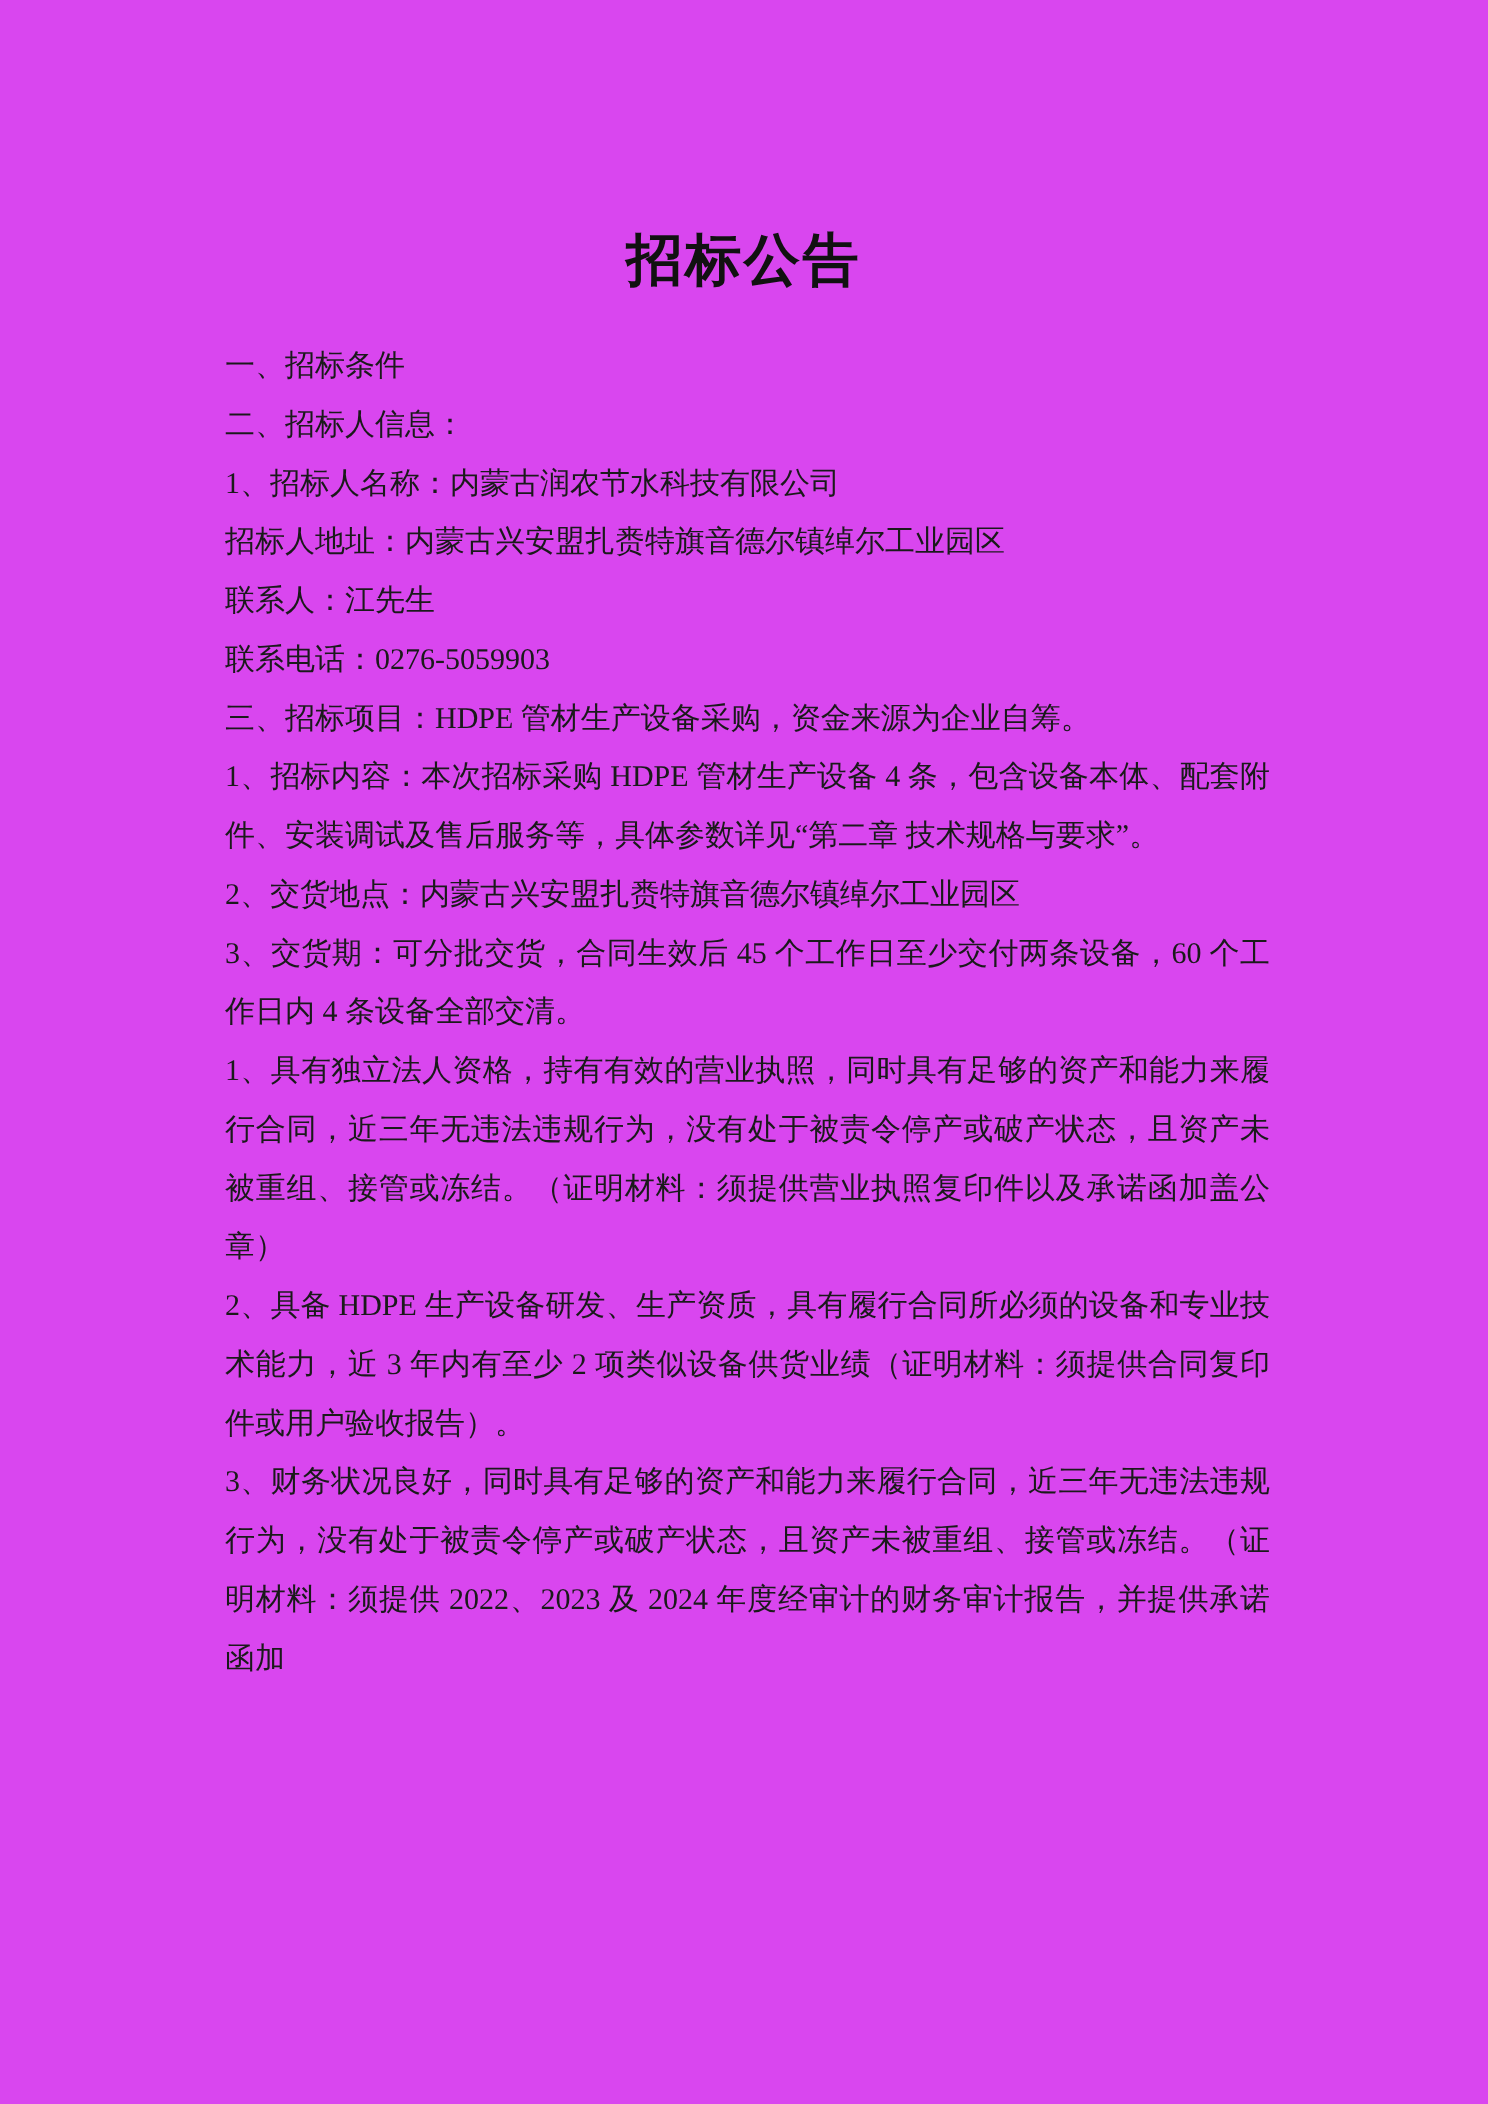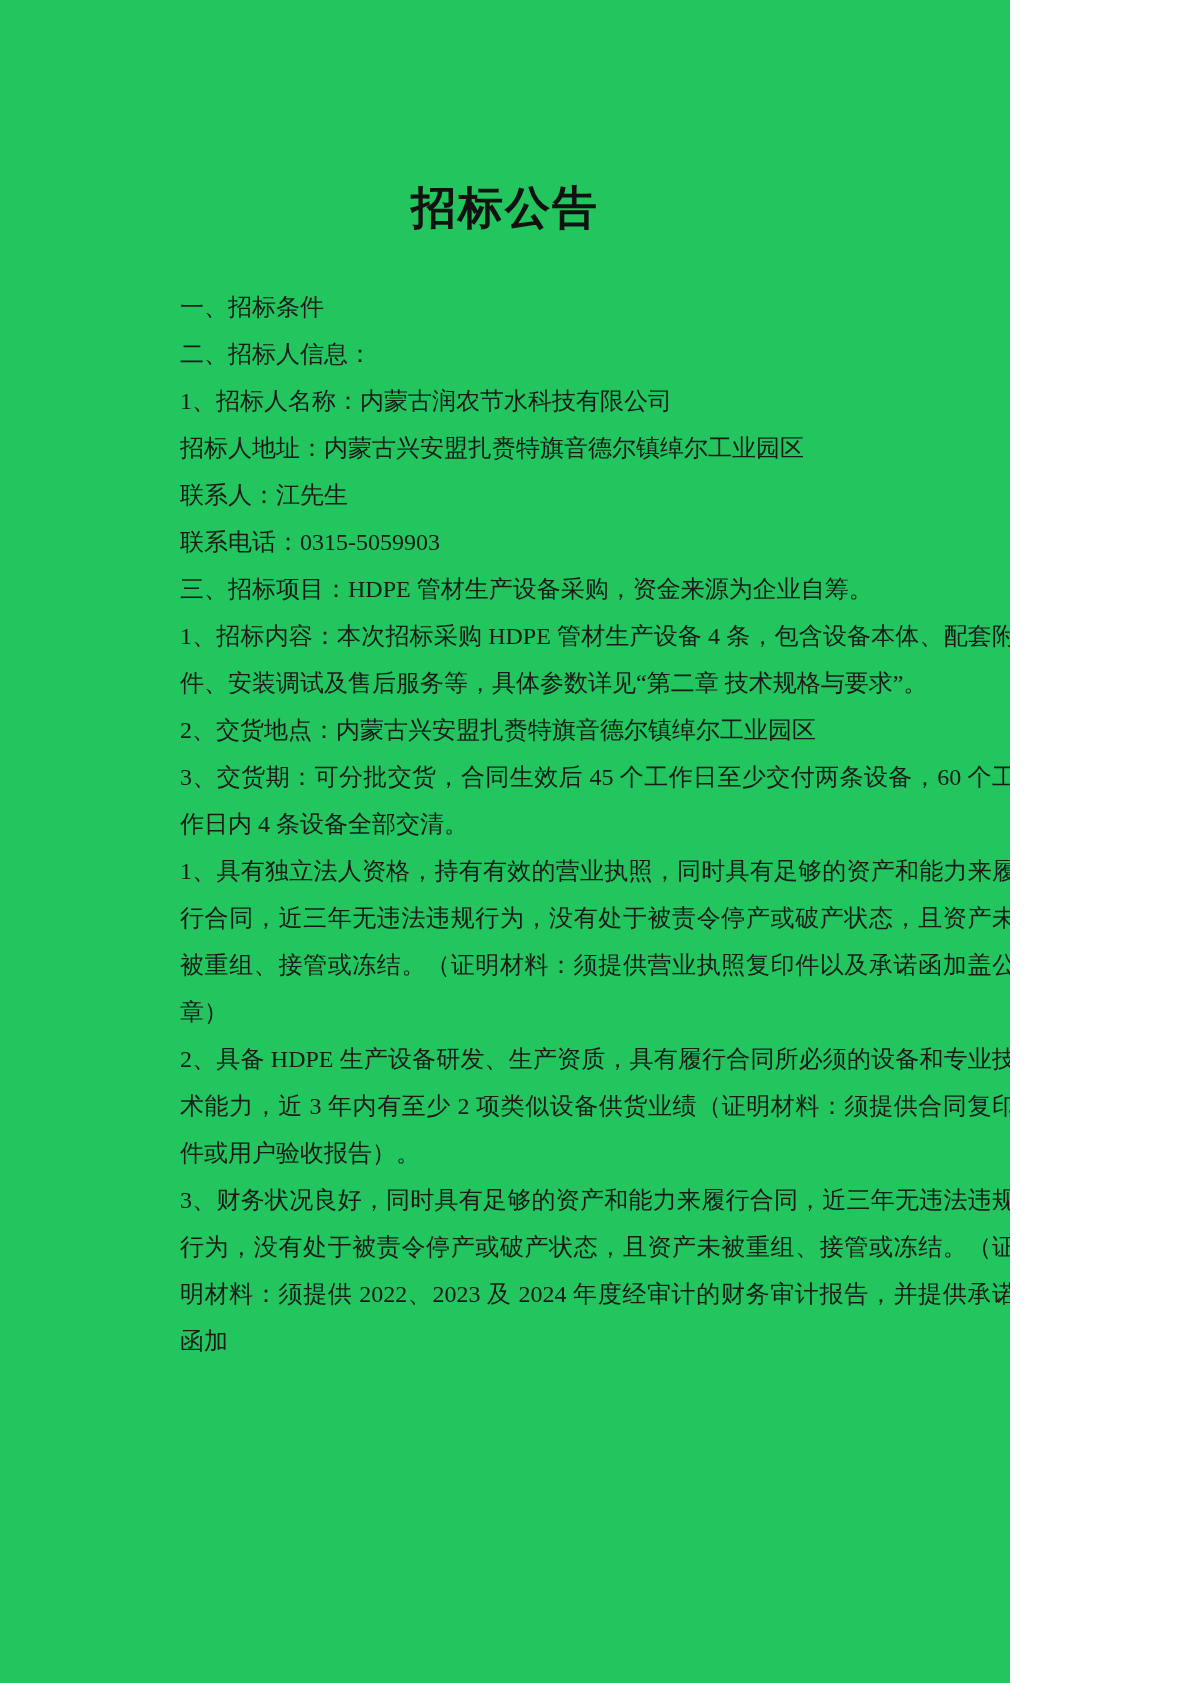--- a/index.html
+++ b/index.html
@@ -9,9 +9,9 @@
   }
   .page {
     position: relative;
-    width: 1010px;
+    width: 1190px;
     height: 1683px;
-    background: #22c55e;
+    background: #d946ef;
     overflow: hidden;
     font-family: "Liberation Serif", "DejaVu Serif", serif;
     color: #1a1a1a;

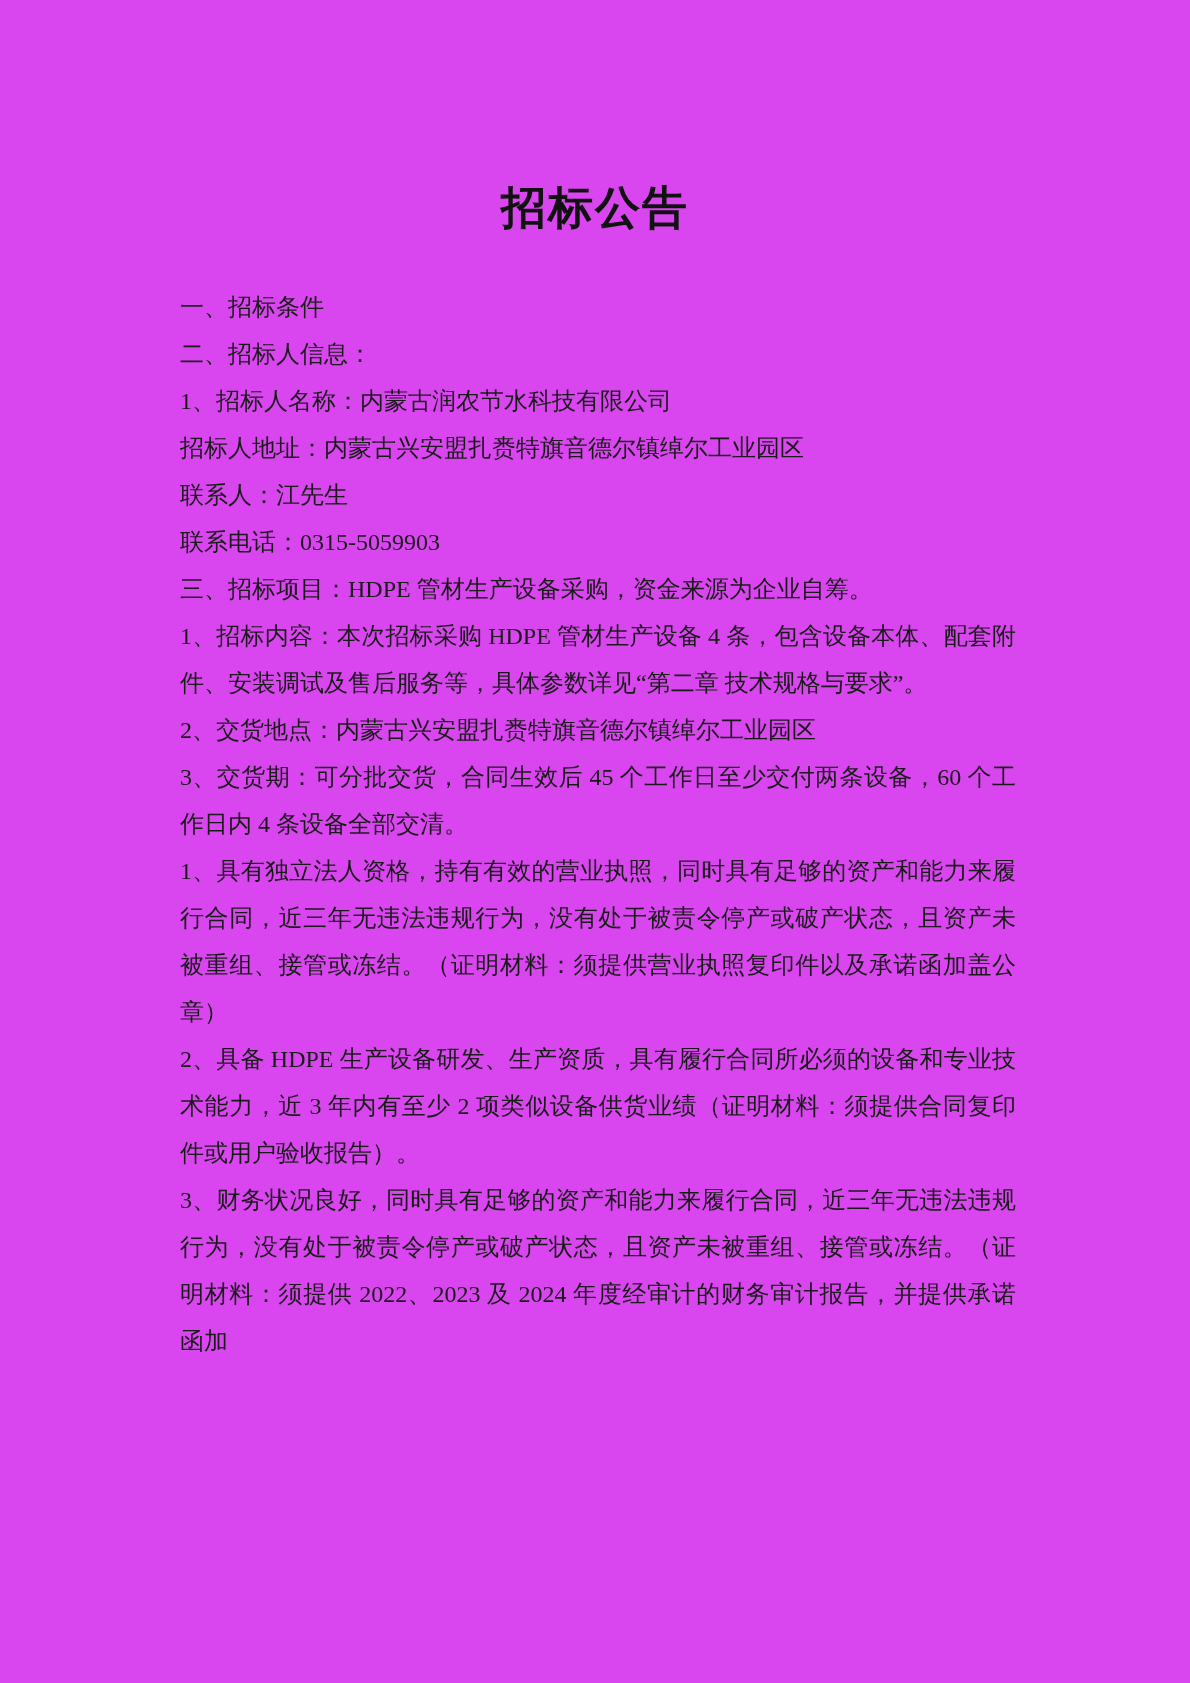--- a/index.html
+++ b/index.html
@@ -32,7 +32,7 @@
   .doc-body {
     position: absolute;
     left: 180px;
-    top: 284px;
+    top: 270px;
     width: 836px;
   }
   .doc-body p {

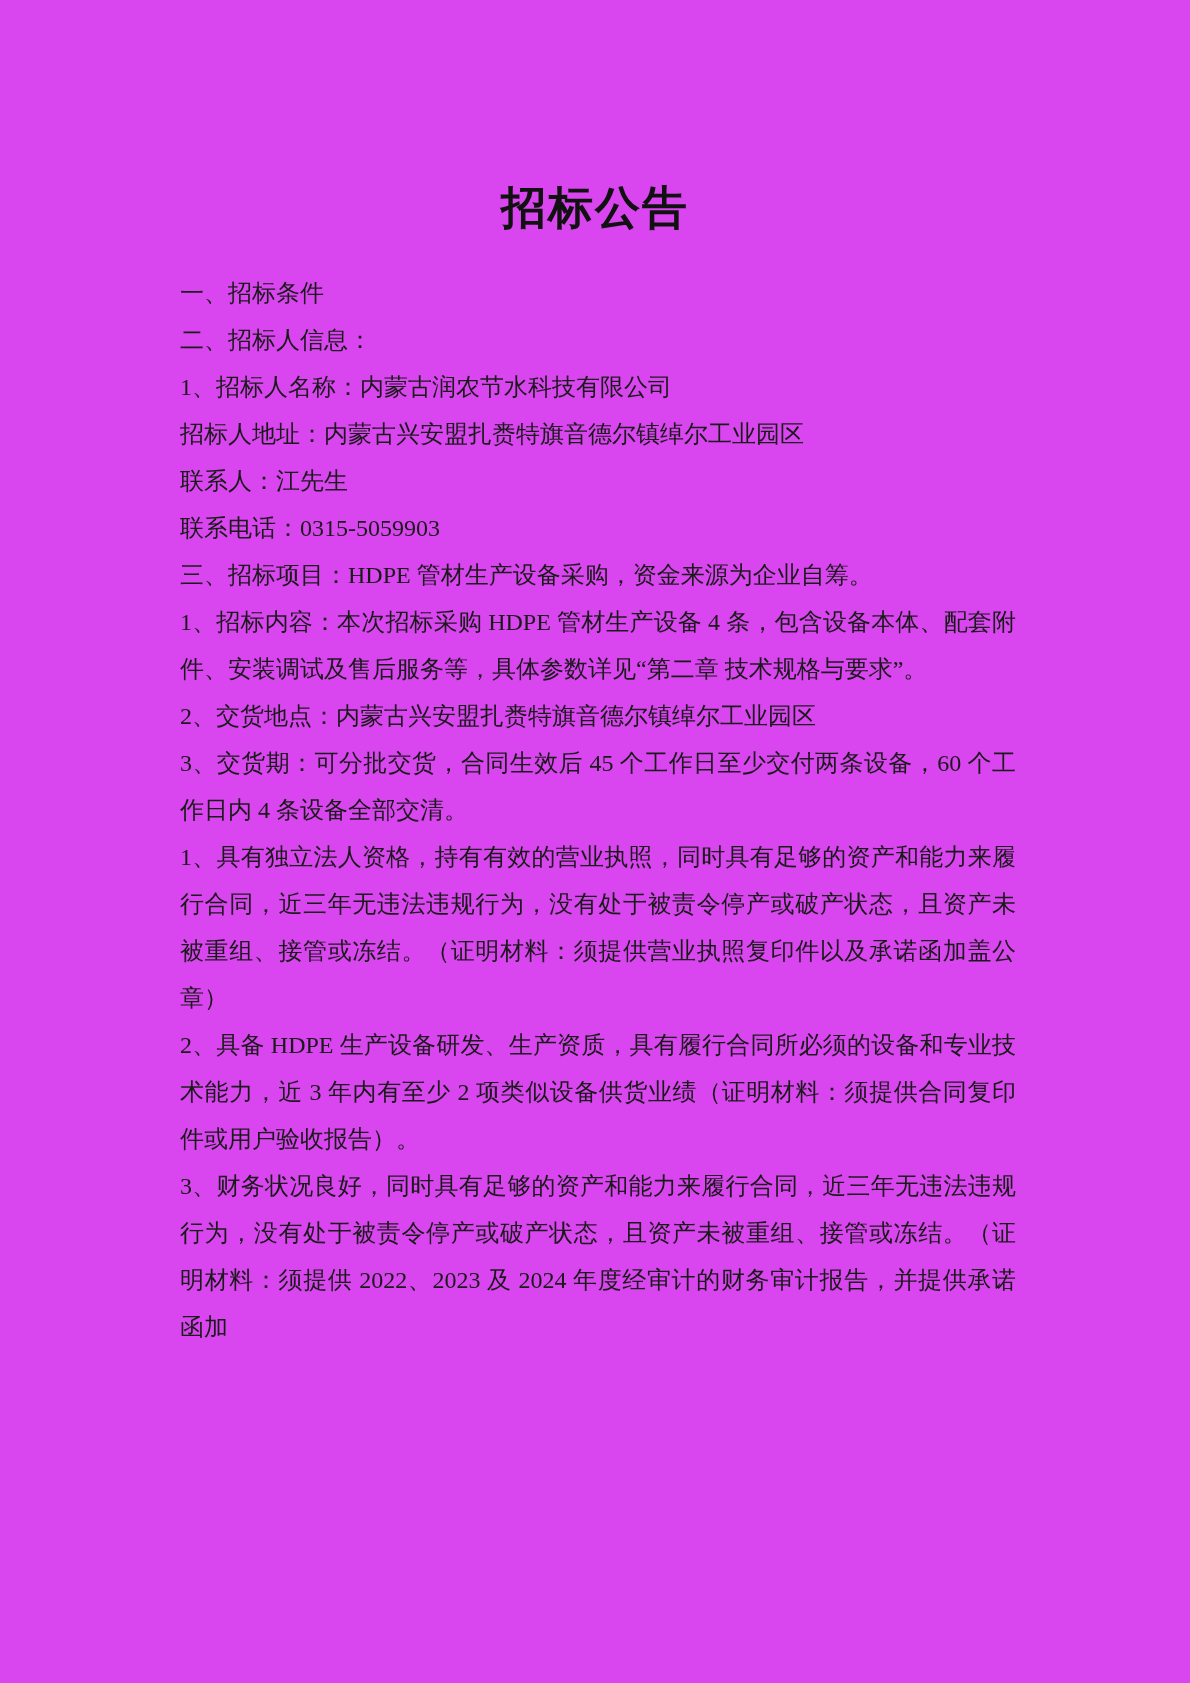--- a/index.html
+++ b/index.html
@@ -61,7 +61,7 @@
     <p>1、招标人名称：内蒙古润农节水科技有限公司</p>
     <p>招标人地址：内蒙古兴安盟扎赉特旗音德尔镇绰尔工业园区</p>
     <p>联系人：江先生</p>
-    <p>联系电话：0315-5059903</p>
+    <p>联系电话：0276-5059903</p>
     <p>三、招标项目：HDPE 管材生产设备采购，资金来源为企业自筹。</p>
     <p>1、招标内容：本次招标采购 HDPE 管材生产设备 4 条，包含设备本体、配套附件、安装调试及售后服务等，具体参数详见“第二章 技术规格与要求”。</p>
     <p>2、交货地点：内蒙古兴安盟扎赉特旗音德尔镇绰尔工业园区</p>

